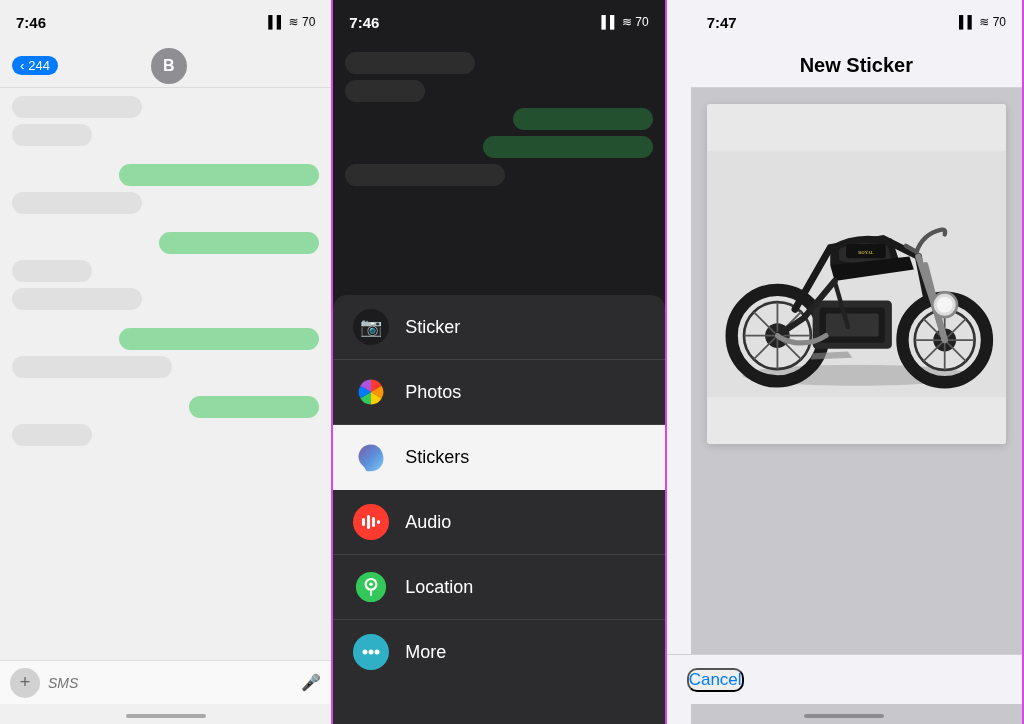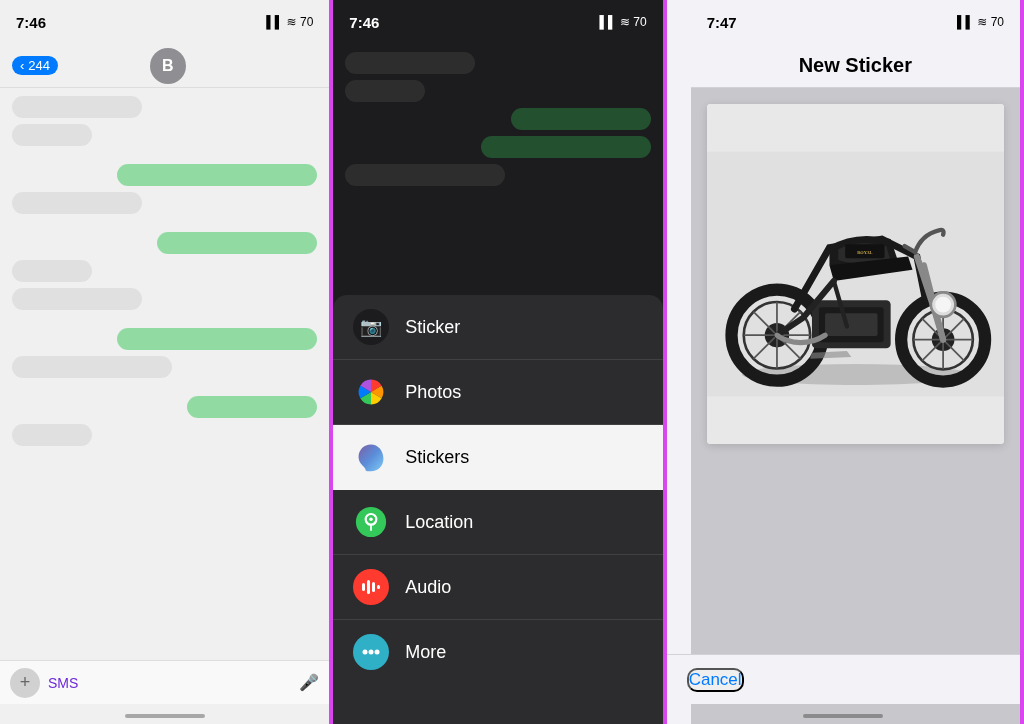--- a/index.html
+++ b/index.html
@@ -17,7 +17,7 @@
       height: 100%;
       position: relative;
       overflow: hidden;
-      border-right: 4px solid #d946ef;
+      border-right: 2px solid #d946ef;
     }
 
     

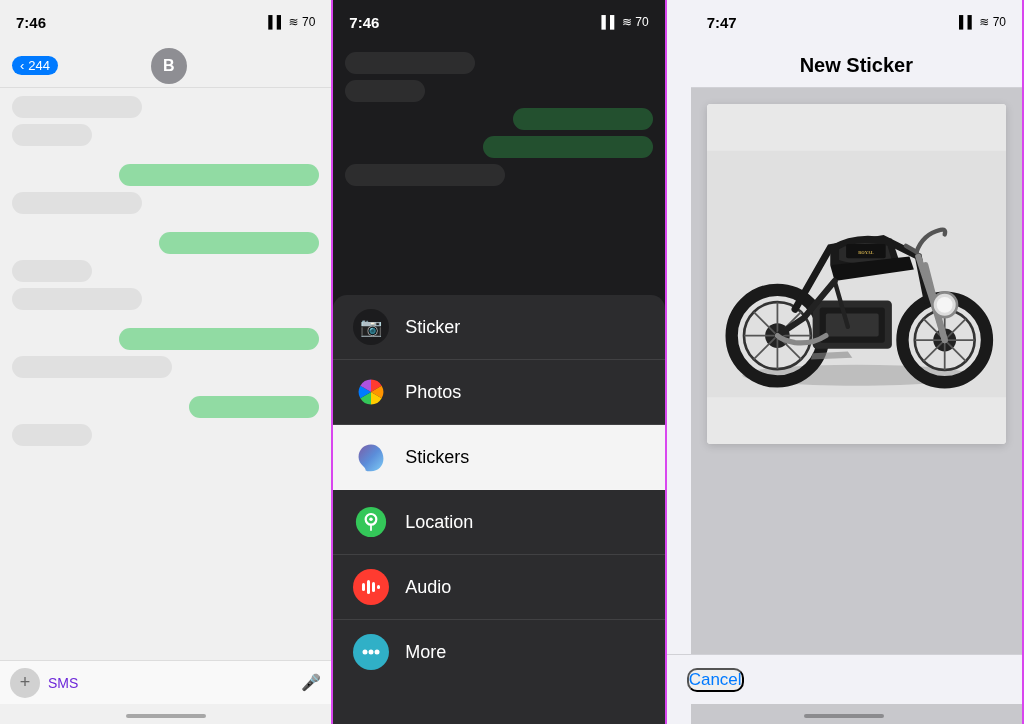--- a/index.html
+++ b/index.html
@@ -426,6 +426,18 @@
     </div>
 
     <div class="menu-item">
+      <div class="menu-icon-circle icon-audio">
+        <svg width="22" height="22" viewBox="0 0 22 22">
+          <rect x="2" y="7" width="3" height="8" rx="1.5" fill="#fff"></rect>
+          <rect x="7" y="4" width="3" height="14" rx="1.5" fill="#fff"></rect>
+          <rect x="12" y="6" width="3" height="10" rx="1.5" fill="#fff"></rect>
+          <rect x="17" y="9" width="3" height="4" rx="1.5" fill="#fff"></rect>
+        </svg>
+      </div>
+      <span class="menu-label">Audio</span>
+    </div>
+
+    <div class="menu-item">
       <div class="menu-icon-circle" style="background:transparent;">
         <svg class="location-icon-shape" viewBox="0 0 36 36">
           <circle cx="18" cy="18" r="17" fill="#34c759"></circle>
@@ -438,18 +450,6 @@
     </div>
 
     <div class="menu-item">
-      <div class="menu-icon-circle icon-audio">
-        <svg width="22" height="22" viewBox="0 0 22 22">
-          <rect x="2" y="7" width="3" height="8" rx="1.5" fill="#fff"></rect>
-          <rect x="7" y="4" width="3" height="14" rx="1.5" fill="#fff"></rect>
-          <rect x="12" y="6" width="3" height="10" rx="1.5" fill="#fff"></rect>
-          <rect x="17" y="9" width="3" height="4" rx="1.5" fill="#fff"></rect>
-        </svg>
-      </div>
-      <span class="menu-label">Audio</span>
-    </div>
-
-    <div class="menu-item">
       <div class="menu-icon-circle icon-more">
         <svg width="22" height="22" viewBox="0 0 22 22">
           <circle cx="5" cy="11" r="2.5" fill="#fff"></circle>

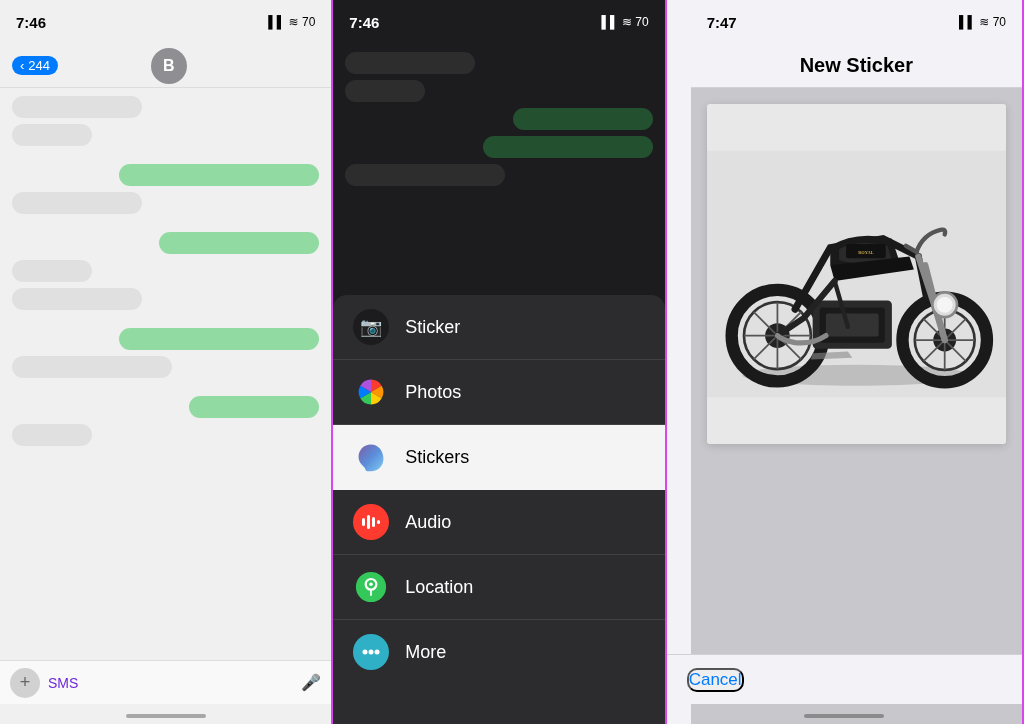--- a/index.html
+++ b/index.html
@@ -126,7 +126,8 @@
     .sms-label {
       flex: 1;
       font-size: 14px;
-      color: #6d28d9;
+      color: #737373;
+      font-style: italic;
     }
     .home-indicator {
       position: absolute;

